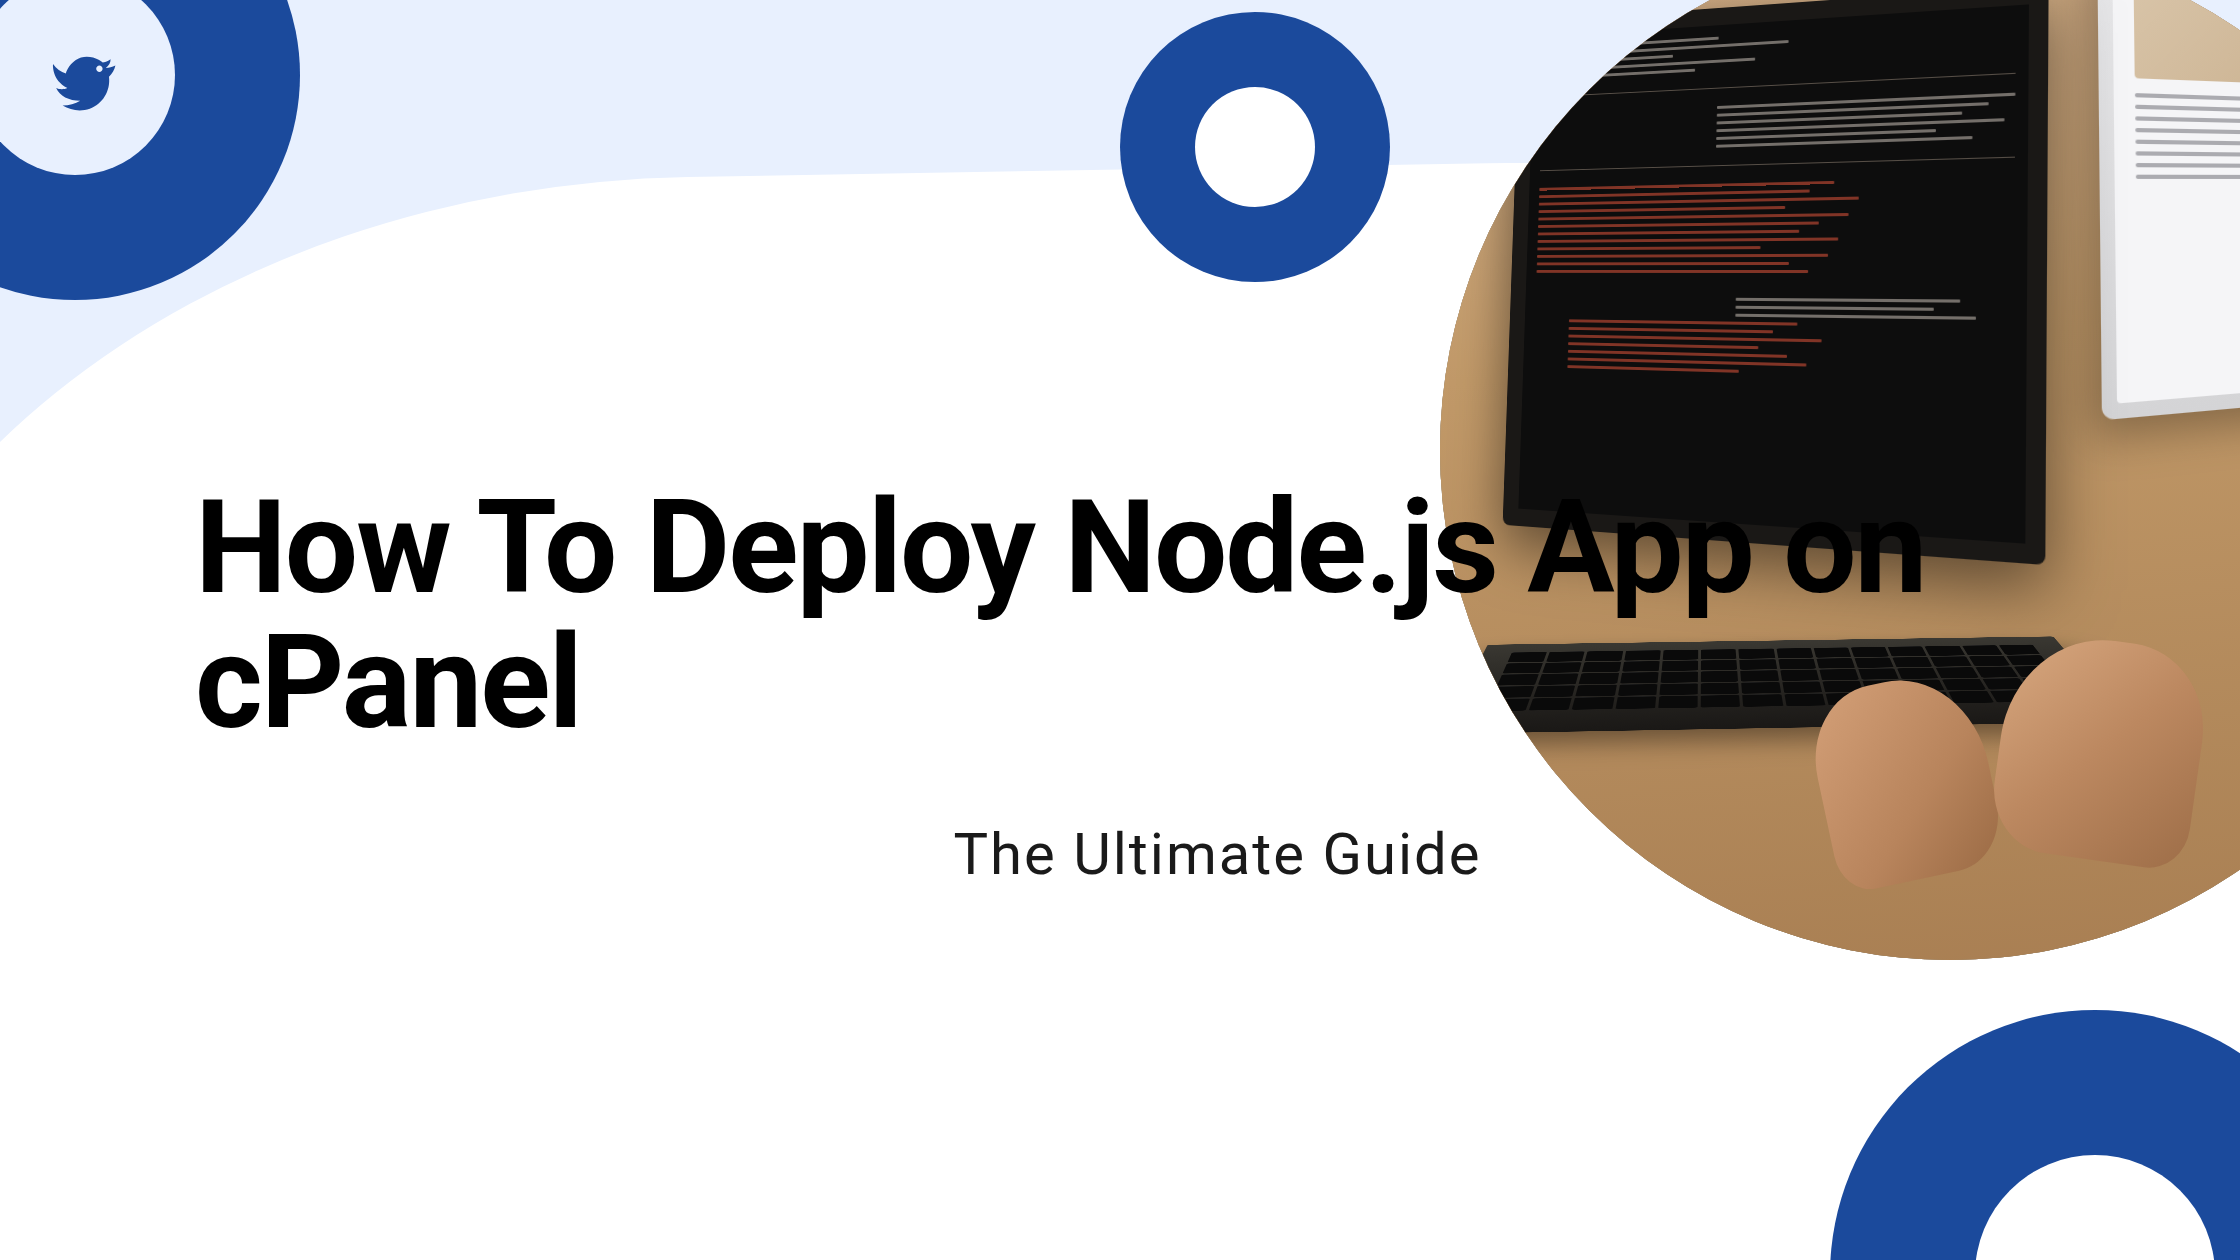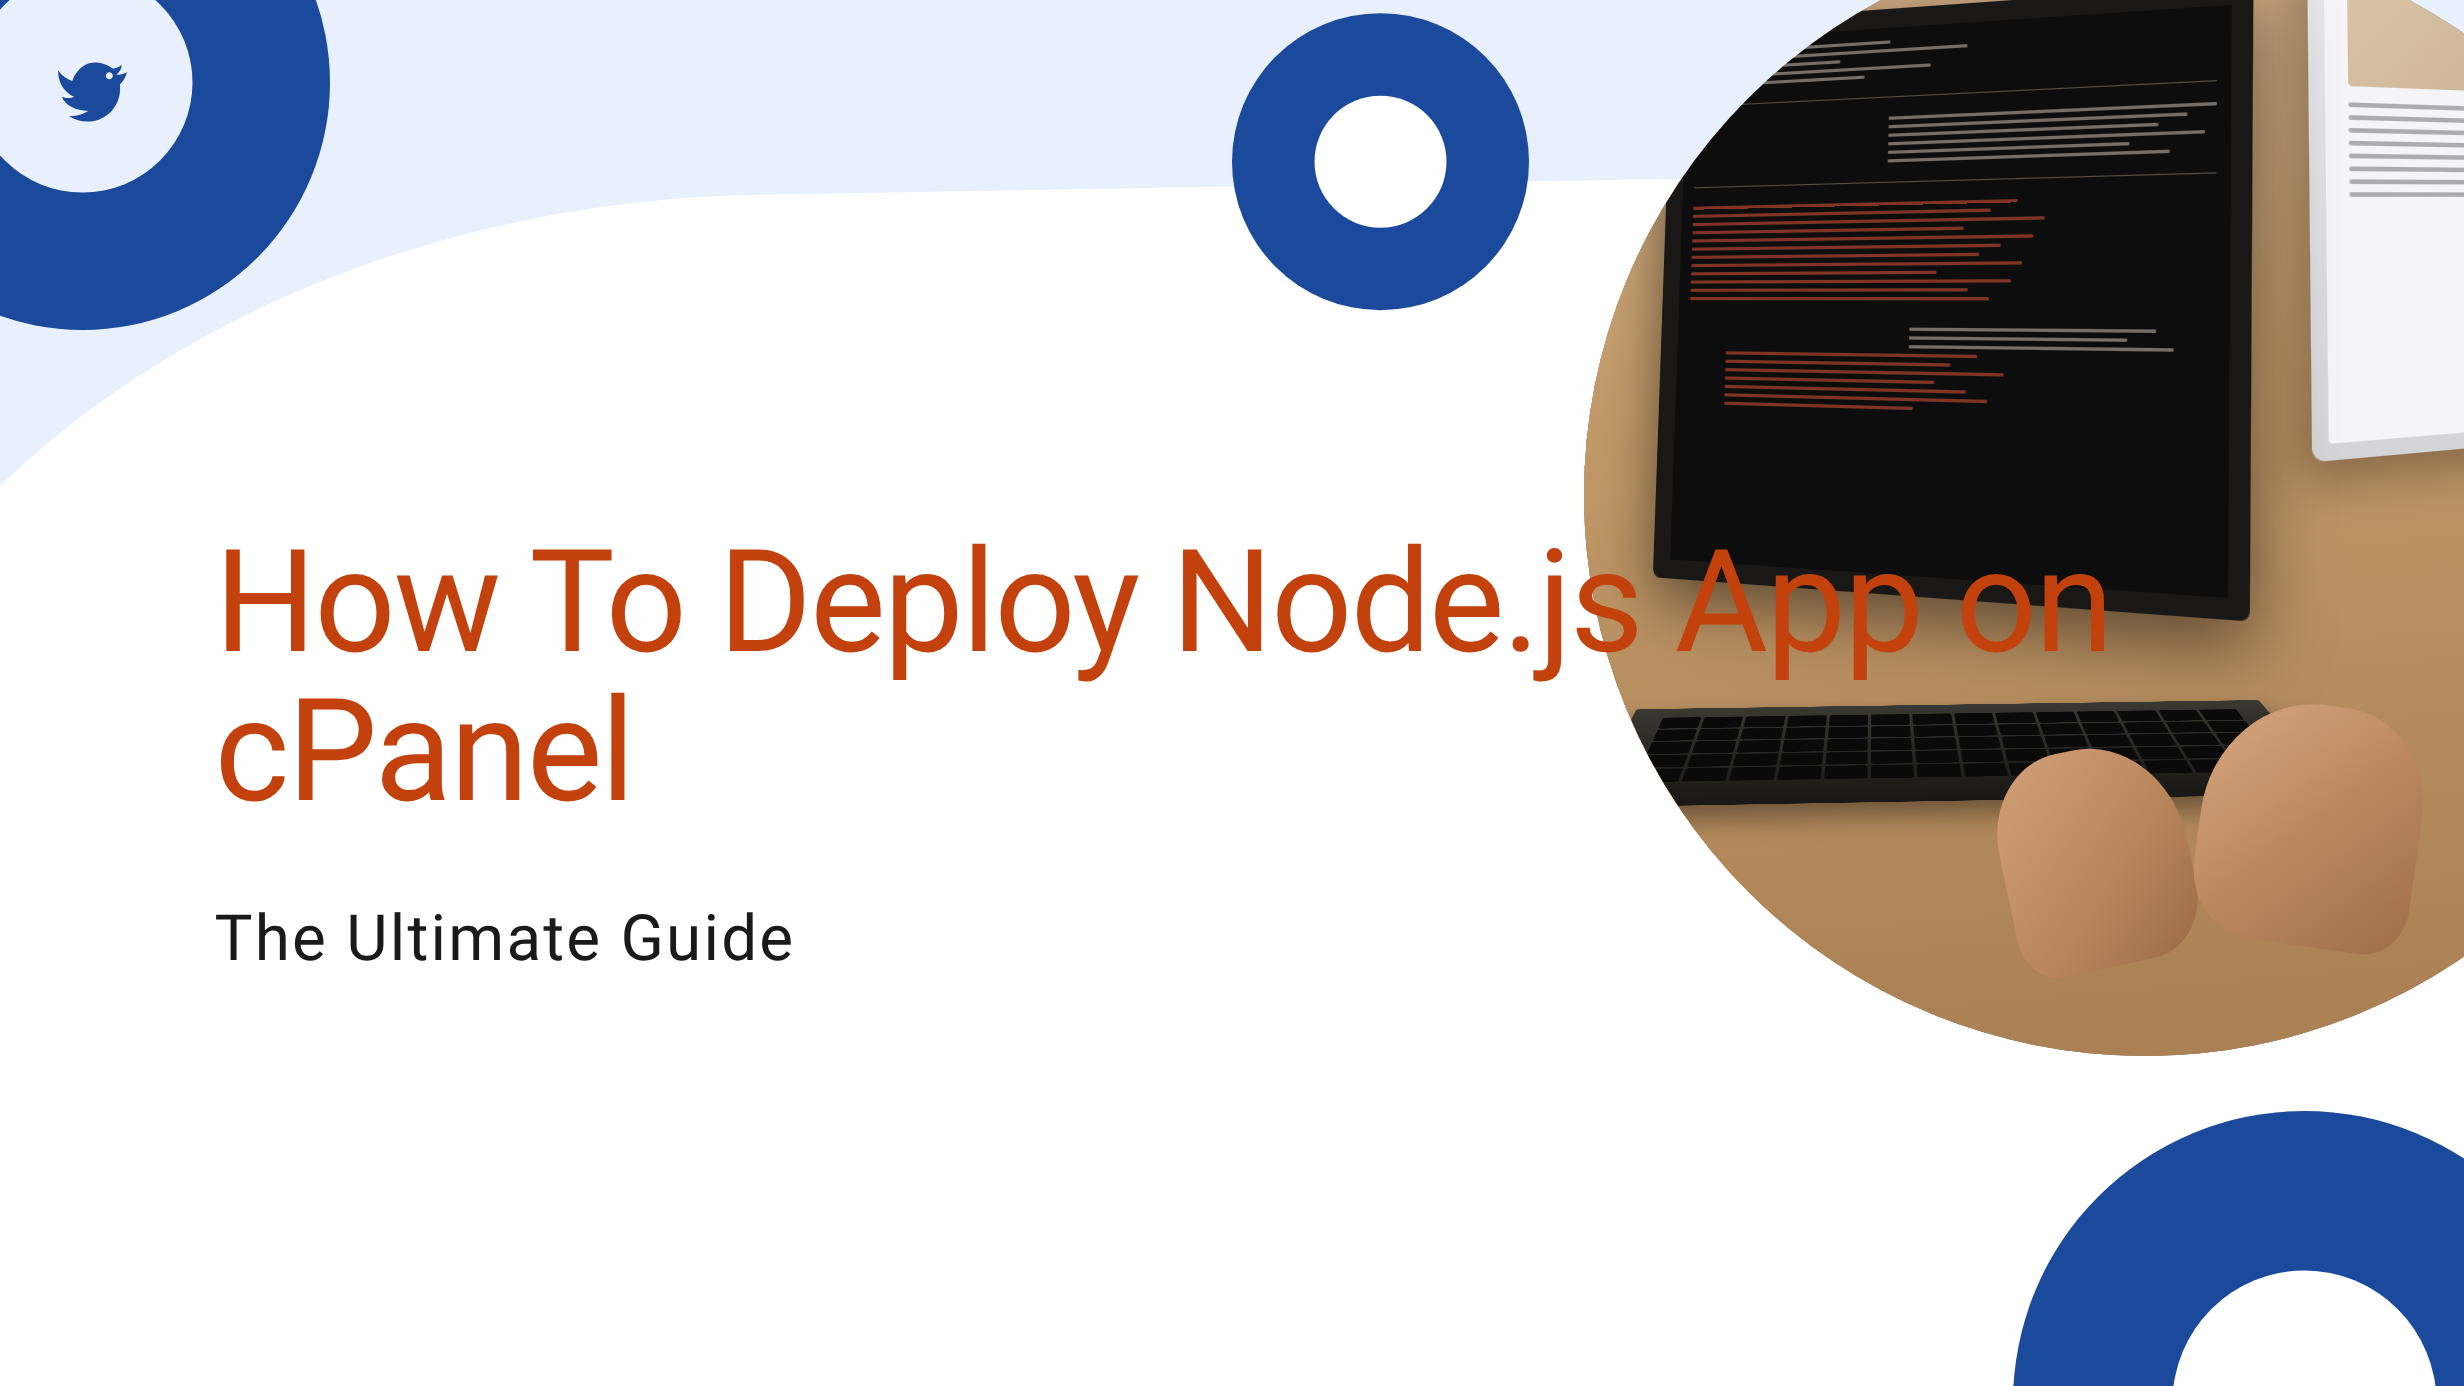--- a/index.html
+++ b/index.html
@@ -118,9 +118,9 @@
     
     .title {
       font-size: 130px;
-      font-weight: 400;
+      font-weight: 700;
       line-height: 1.04;
-      color: #c2410c;
+      color: #000000;
       letter-spacing: -2px;
       margin-bottom: 70px;
     }

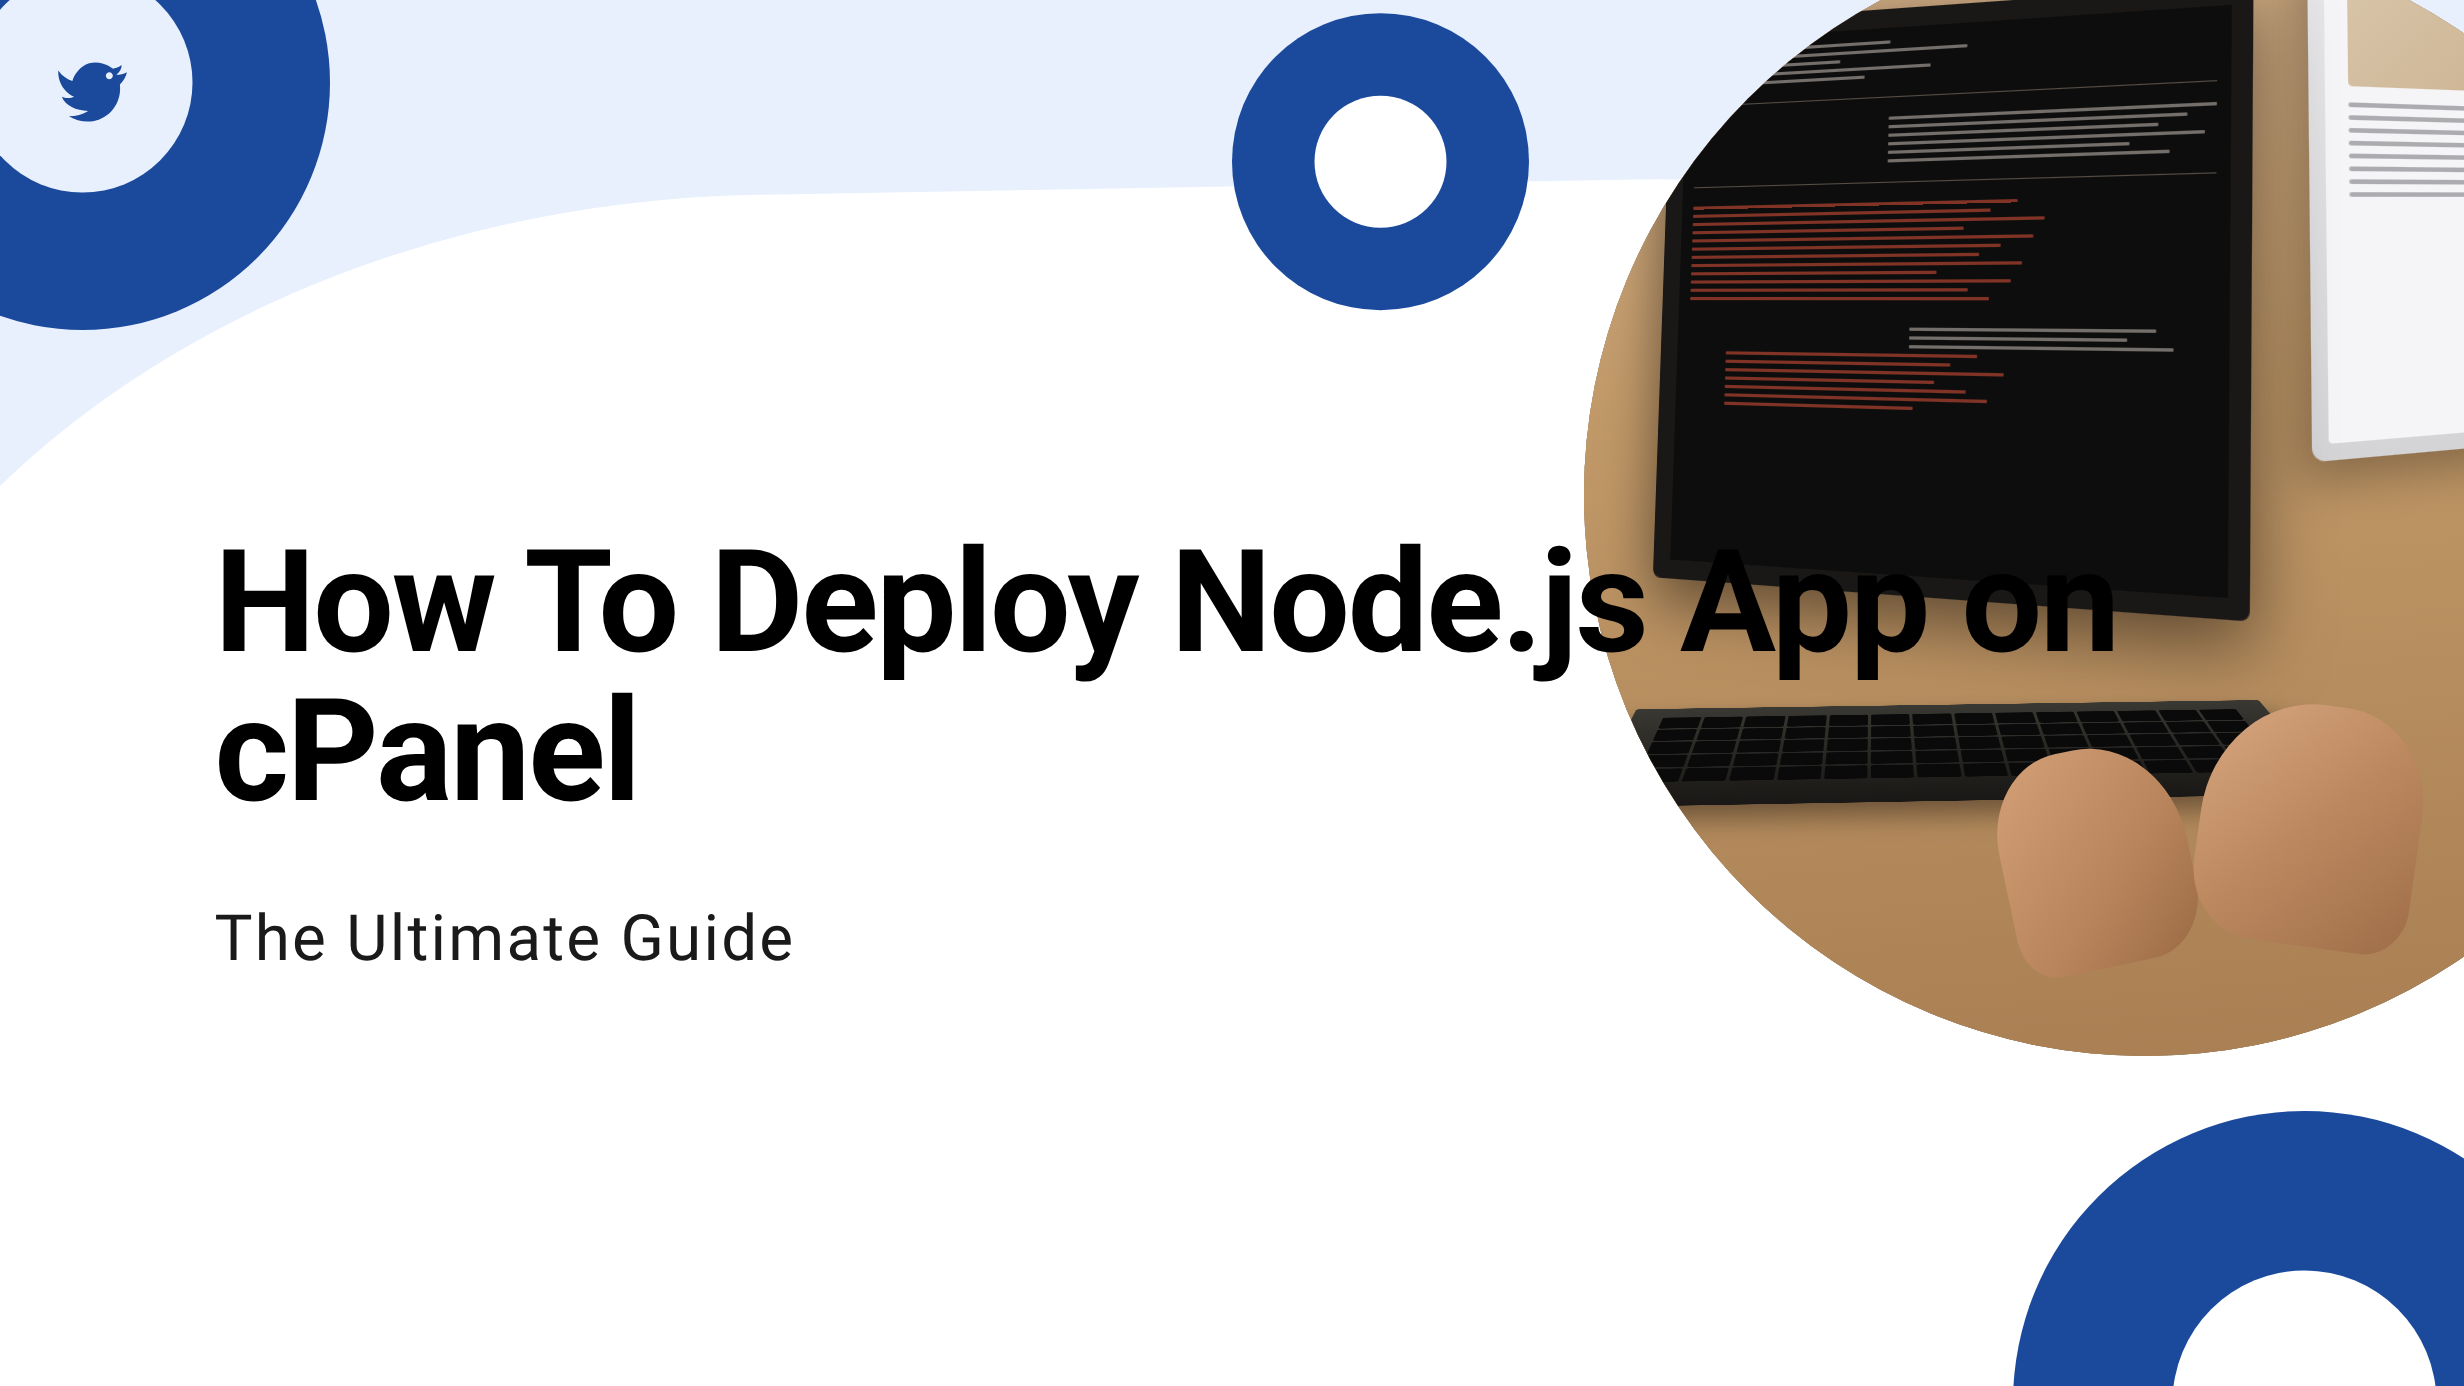--- a/index.html
+++ b/index.html
@@ -130,6 +130,7 @@
       font-weight: 400;
       color: #1a1a1a;
       letter-spacing: 2px;
+      text-align: center;
     }
     
     

